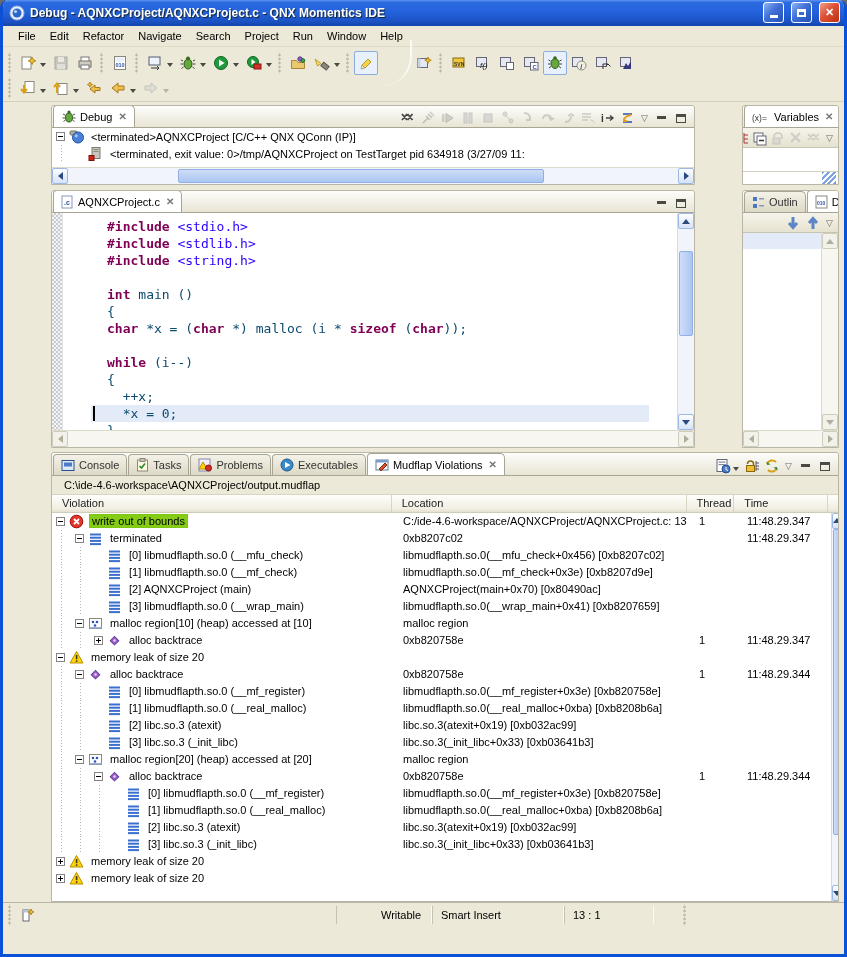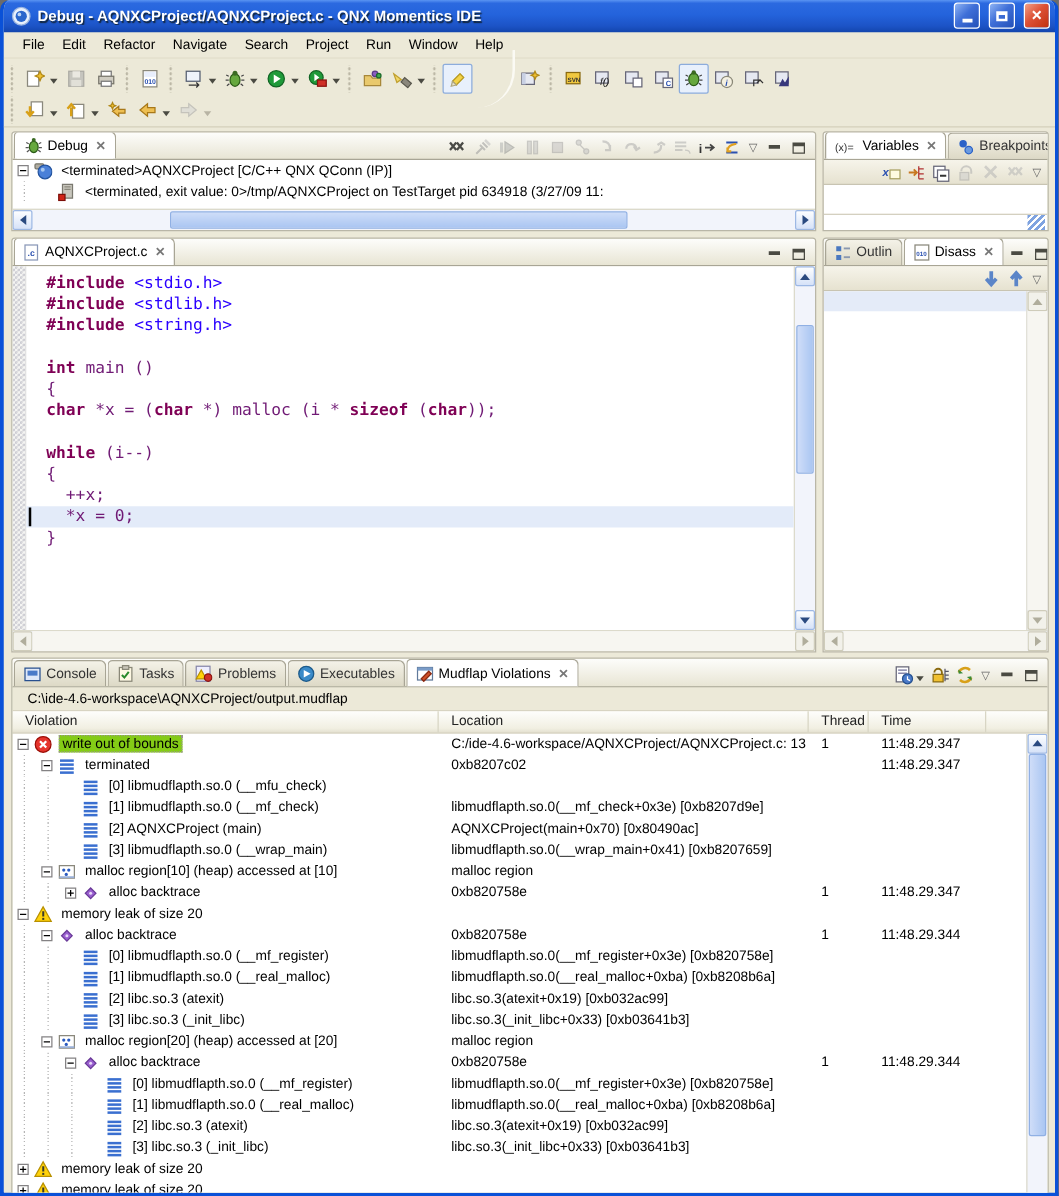--- a/index.html
+++ b/index.html
@@ -44,7 +44,7 @@
   .sash-h { height:5px; }
   
   .view { background:#ece9d8; border:1px solid #b9b6a7; border-radius:3px 3px 0 0; overflow:hidden;
-          display:flex; flex-direction:column; }
+          display:flex; flex-direction:column;margin-left:42px; }
   .tabbar { height:22px; display:flex; align-items:flex-end;
             background:linear-gradient(180deg,#fdfdfb,#e8e5d4); border-bottom:1px solid #a8a595; }
   .tab { height:21px; display:flex; align-items:center; gap:4px; padding:0 7px; font-size:11px;

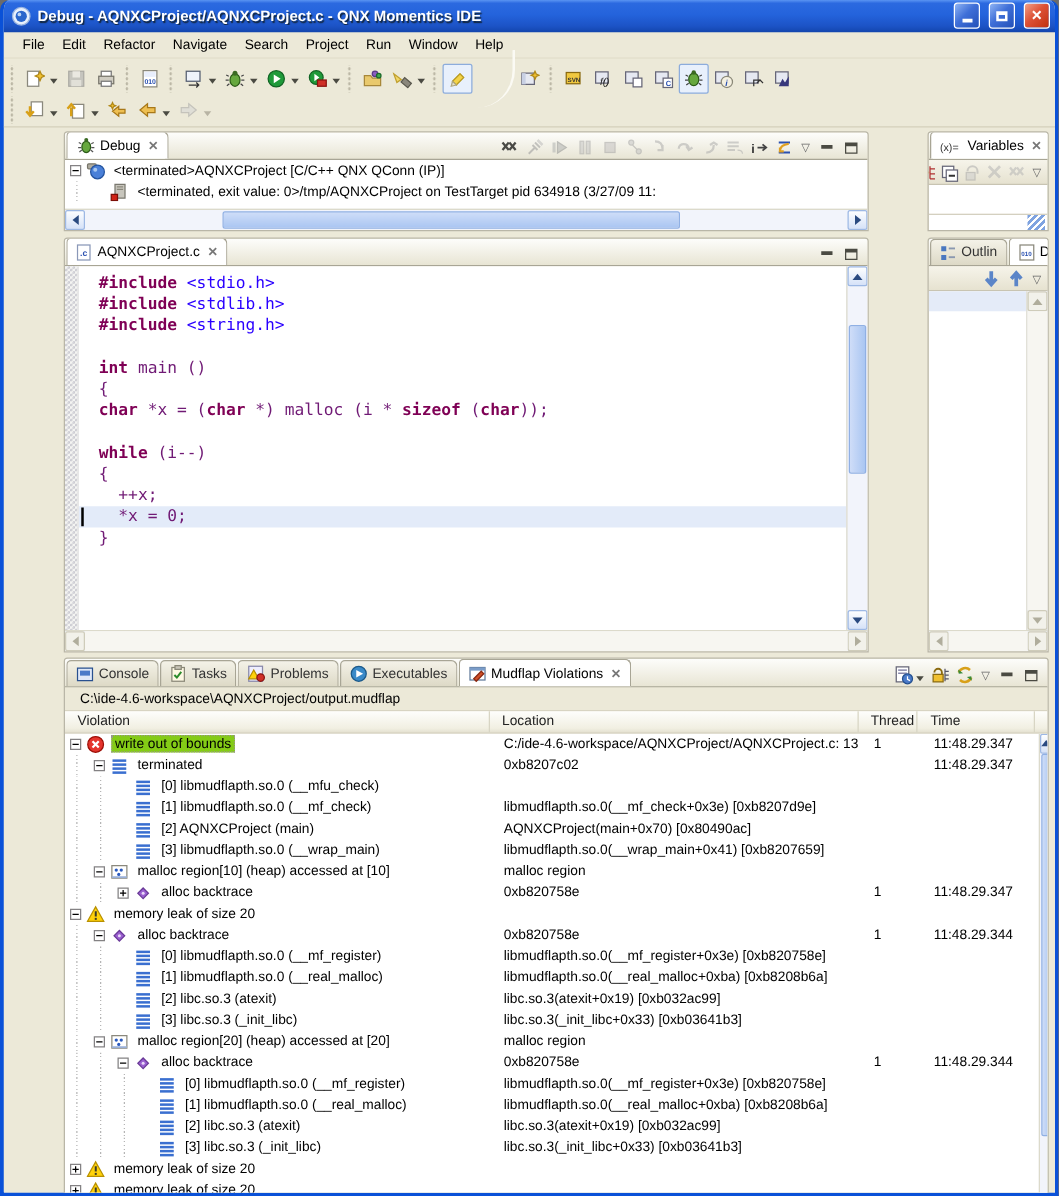--- a/index.html
+++ b/index.html
@@ -542,7 +542,7 @@
 
     <div class="sash-h"></div>
 
-    <div class="rowflex" style="height:332px;justify-content:space-between;">
+    <div class="rowflex" style="height:258px;justify-content:space-between;">
       <div class="view" style="width:644px;">
         <div class="tabbar">
           <div class="tab active">

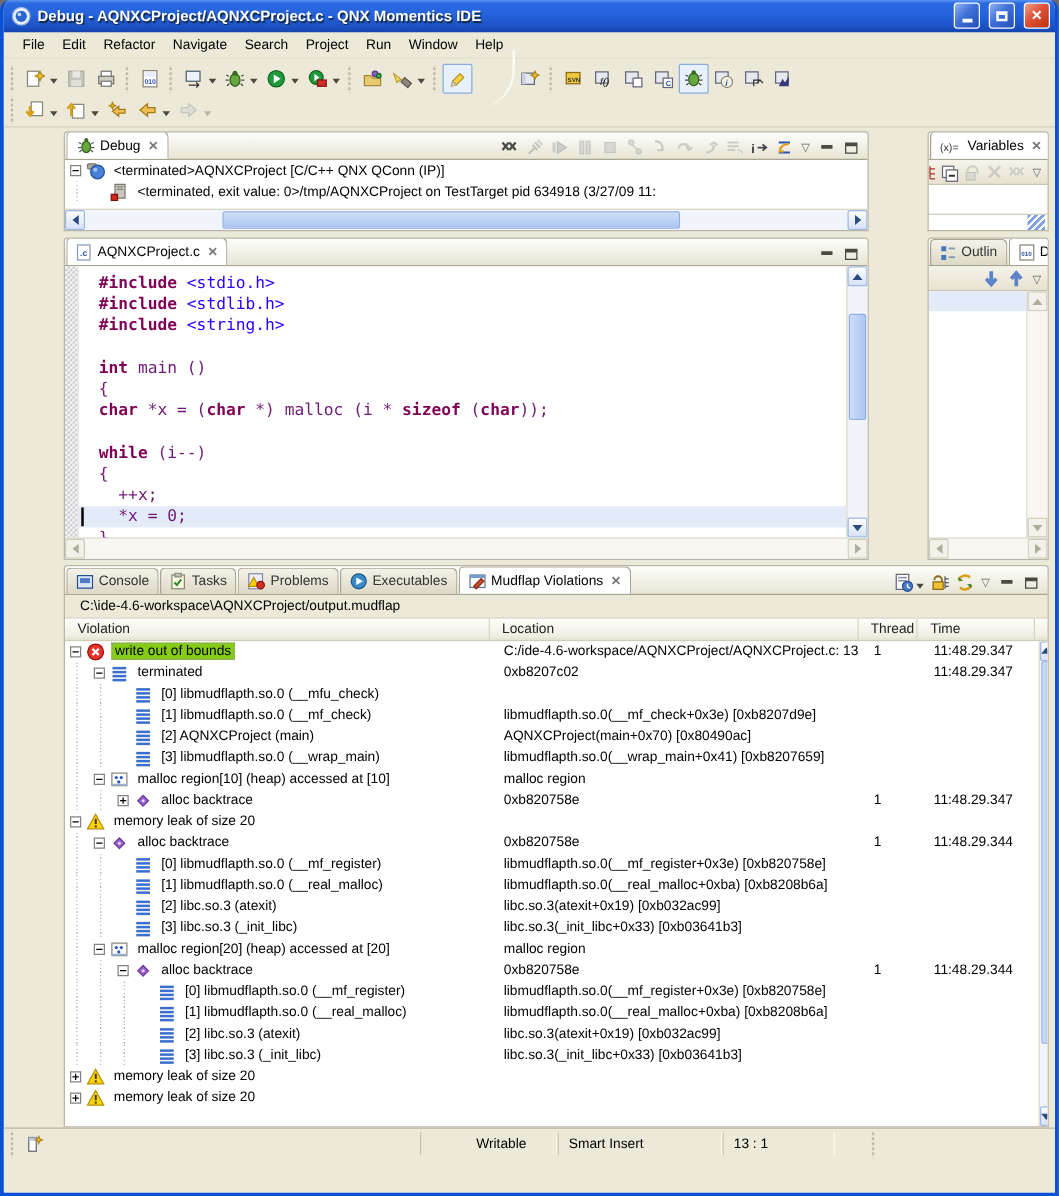--- a/index.html
+++ b/index.html
@@ -93,7 +93,7 @@
               border-radius:2px; }
   .sb-h .sb-thumb { background:linear-gradient(180deg,#cfddf8,#aac6f2); }
   
-  .ed-body { flex:1; display:flex; background:#fff; min-height:0; }
+  .ed-body { flex:1; display:flex; background:#fff; min-height:0;gap:28px; }
   .ruler { flex:0 0 11px; background-color:#f4f4f2;
     background-image:linear-gradient(45deg,#cbcbd2 25%,transparent 25%,transparent 75%,#cbcbd2 75%),
                      linear-gradient(45deg,#cbcbd2 25%,transparent 25%,transparent 75%,#cbcbd2 75%);

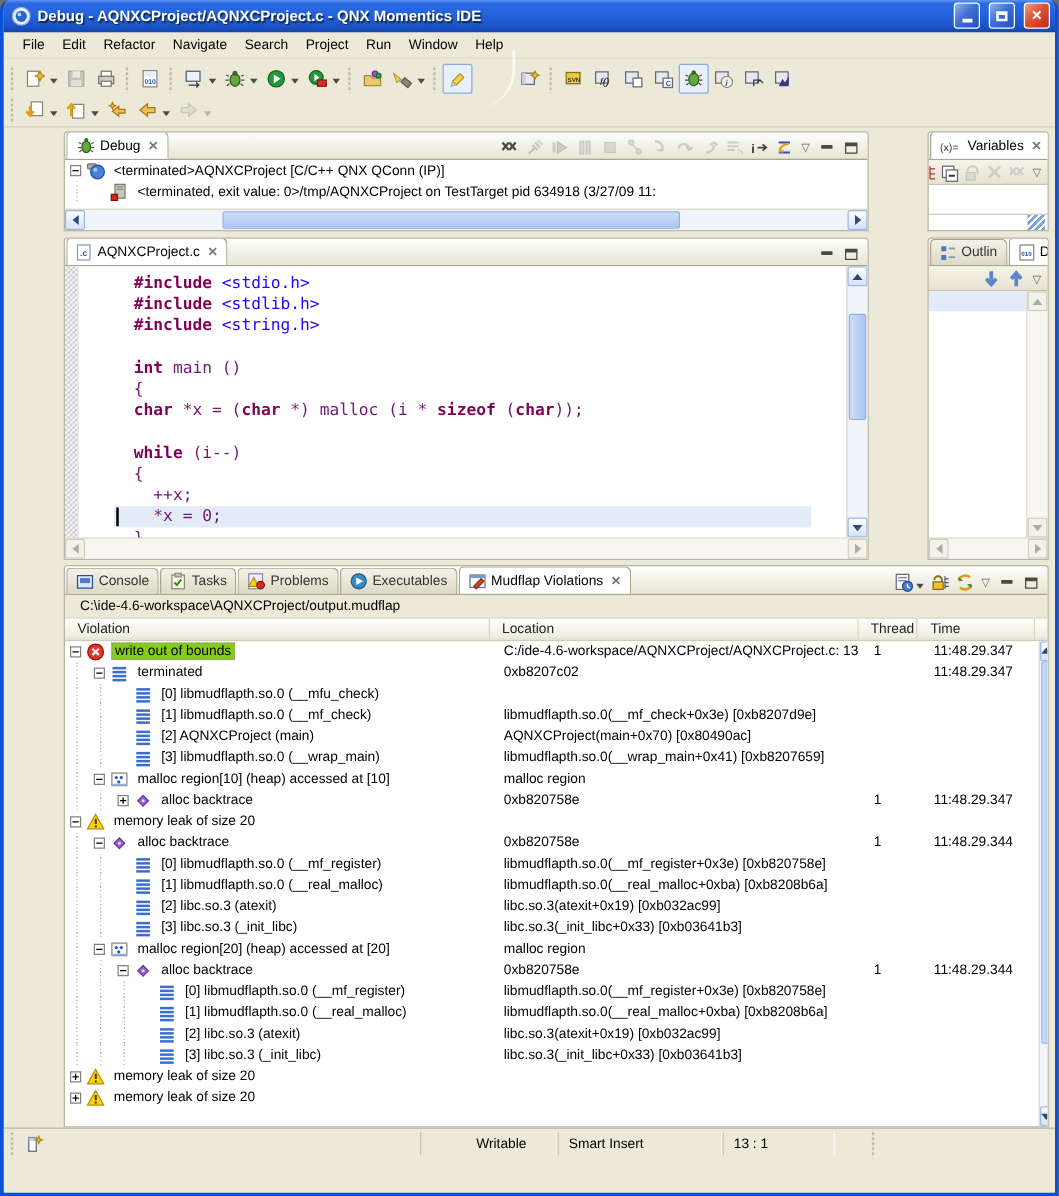--- a/index.html
+++ b/index.html
@@ -105,7 +105,7 @@
   .caret { position:absolute; left:2px; top:1px; width:2px; height:15px; background:#000; }
   .tok-k { color:#7f0055; font-weight:bold; }
   .tok-s { color:#2a00ff; }
-  .tok-p { color:#701a75; }
+  .tok-p { color:#0c4a6e; }
   
   .pathline { height:19px; display:flex; align-items:center; padding-left:12px; background:#ece9d8;
               border-bottom:1px solid #d8d4c2; }

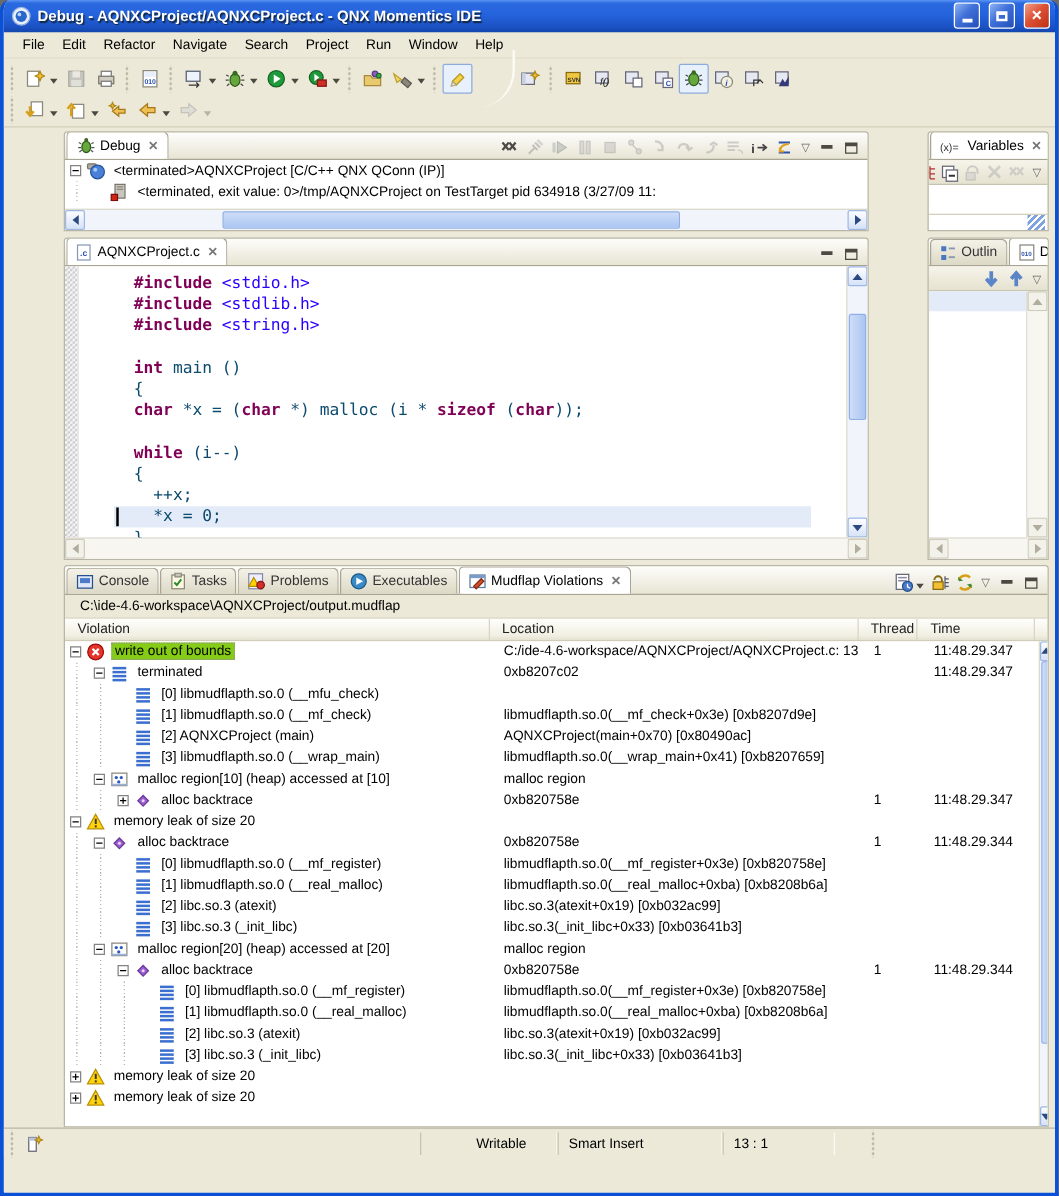--- a/index.html
+++ b/index.html
@@ -808,6 +808,7 @@
                 </span>
                 <span class="lbl">[0] libmudflapth.so.0 (__mfu_check)</span>
               </div>
+              <div class="cell cl c-loc">libmudflapth.so.0(__mfu_check+0x456) [0xb8207c02]</div>
               <div class="cell cth c-thr"></div>
               <div class="cell ctm c-time"></div>
             </div>

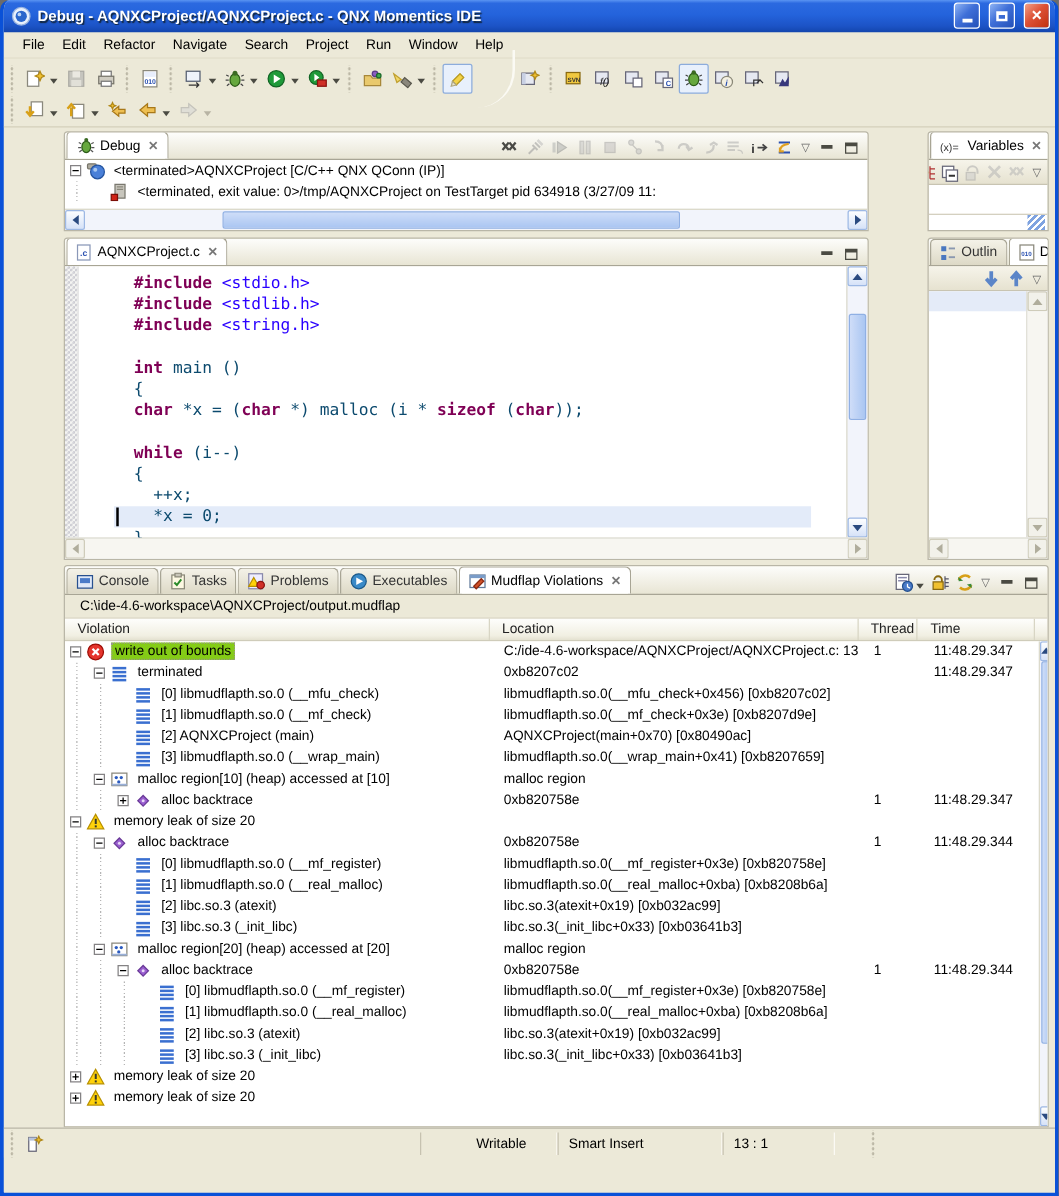--- a/index.html
+++ b/index.html
@@ -124,7 +124,7 @@
   .statusbar { height:24px; border-top:1px solid #b9b6a7; background:#ece9d8; display:flex; align-items:center; }
   .sfield { height:18px; display:flex; align-items:center; padding-left:8px; border-left:1px solid #c6c2b0;
             border-right:1px solid #fbfaf4; }
-  .f-writ { width:110px; margin-left:300px;padding-left:44px; } .f-ins { width:132px; } .f-pos { width:90px; }
+  .f-writ { width:96px; margin-left:300px;padding-left:44px; } .f-ins { width:132px; } .f-pos { width:90px; }
   .grip { width:14px; height:12px; margin:0 2px 0 auto; align-self:flex-end;
      background:repeating-linear-gradient(135deg,#7fa3e0 0 2px,#fff 2px 4px); }
 </style>

